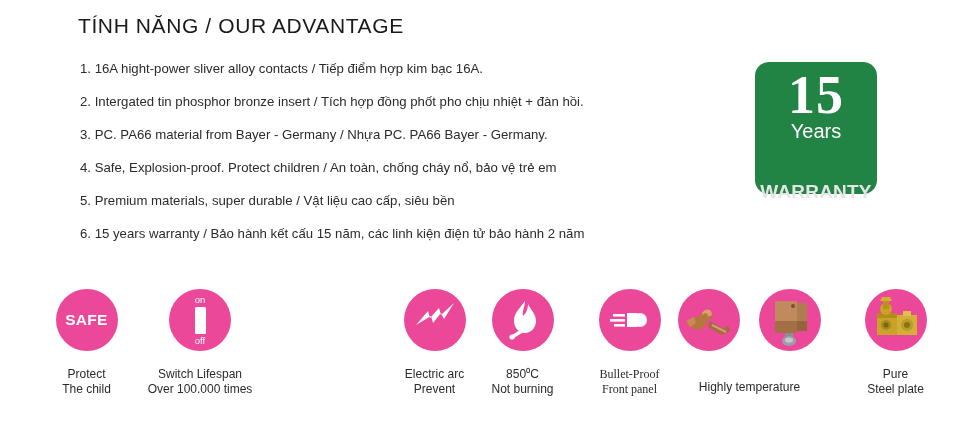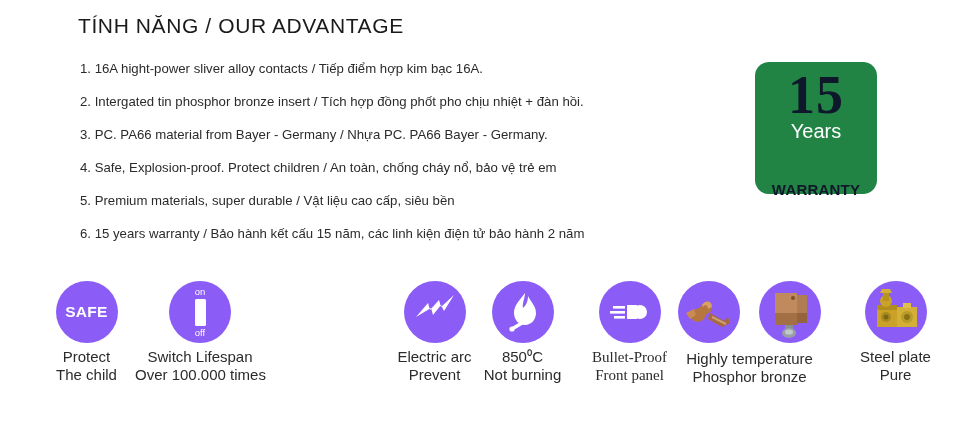--- a/index.html
+++ b/index.html
@@ -63,7 +63,7 @@
     font-family: "Liberation Serif", serif;
     font-size: 54px;
     font-weight: bold;
-    color: #0f172a;
+    color: #ffffff;
     line-height: 1.02;
     letter-spacing: 1px;
   }

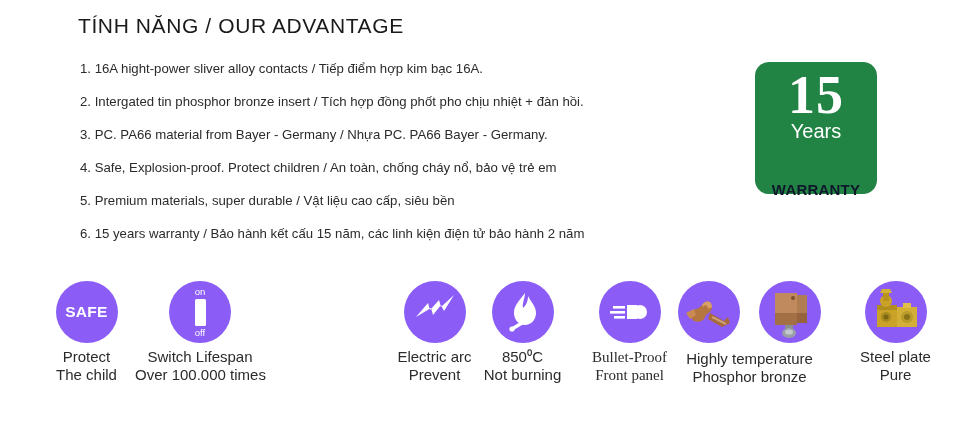--- a/index.html
+++ b/index.html
@@ -81,9 +81,9 @@
     opacity: 0.75;
   }
   .warranty-label {
-    font-size: 15px;
+    font-size: 19px;
     font-weight: bold;
-    color: #0f172a;
+    color: #e5e5e5;
     letter-spacing: 0.2px;
     margin-top: 19px;
   }

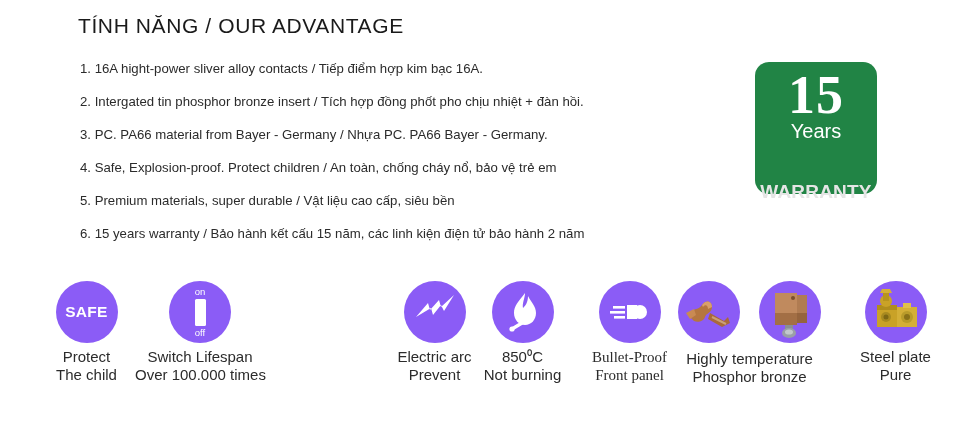--- a/index.html
+++ b/index.html
@@ -105,8 +105,8 @@
     width: 62px;
     height: 62px;
     border-radius: 50%;
-    background: #8b5cf6;
-    margin: 5px auto;
+    background: #ec4899;
+    margin: 13px auto;
     position: relative;
     overflow: hidden;
   }

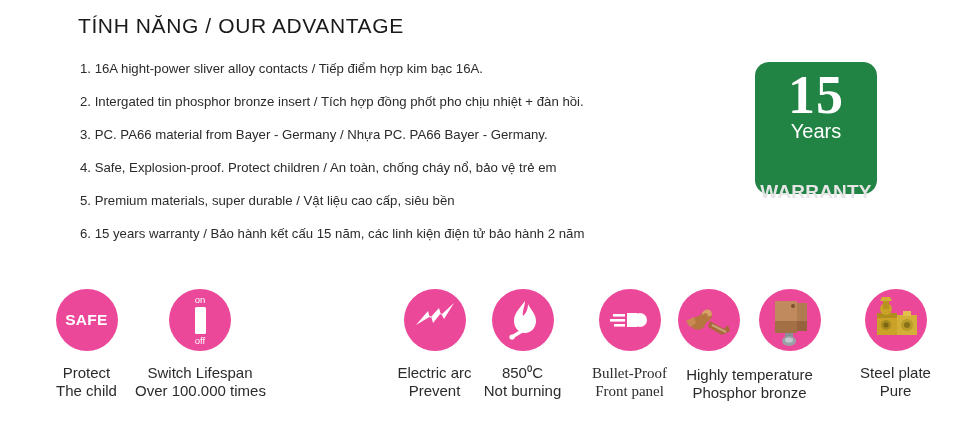--- a/index.html
+++ b/index.html
@@ -116,8 +116,8 @@
     gap: 8px;
   }
   .caption {
-    margin-top: 2px;
-    font-size: 15px;
+    margin-top: 16px;
+    font-size: 12px;
     line-height: 1.22;
     color: #2b2b2b;
     white-space: nowrap;

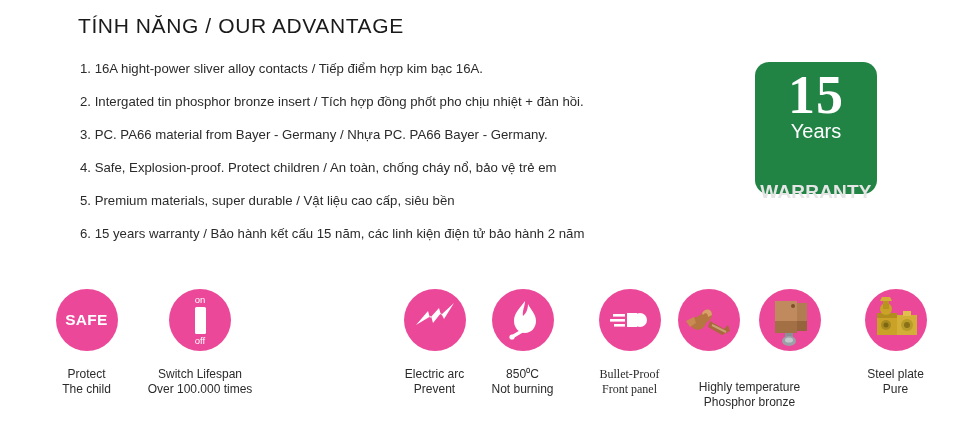--- a/index.html
+++ b/index.html
@@ -339,8 +339,8 @@
       </svg>
     </div>
     <div class="caption">
+      <div>Pure</div>
       <div>Steel plate</div>
-      <div>Pure</div>
     </div>
   </div>
 

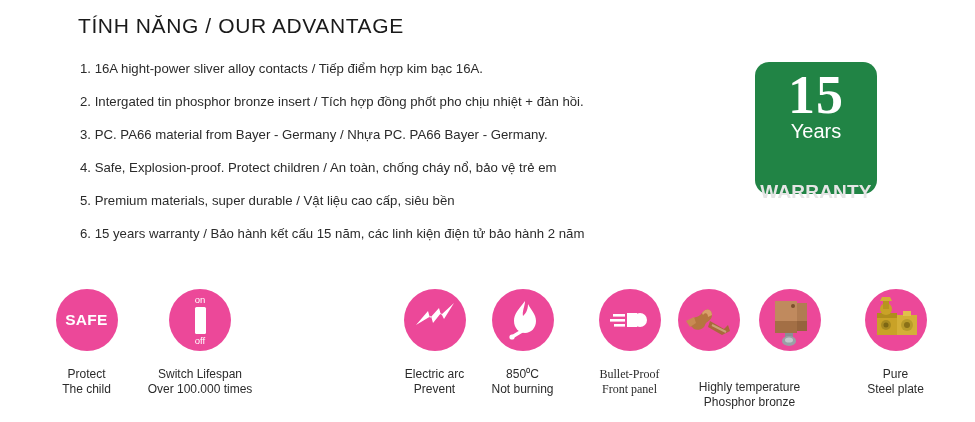--- a/index.html
+++ b/index.html
@@ -318,7 +318,6 @@
     </div>
     <div class="caption">
       <div>Highly temperature</div>
-      <div>Phosphor bronze</div>
     </div>
   </div>
 

